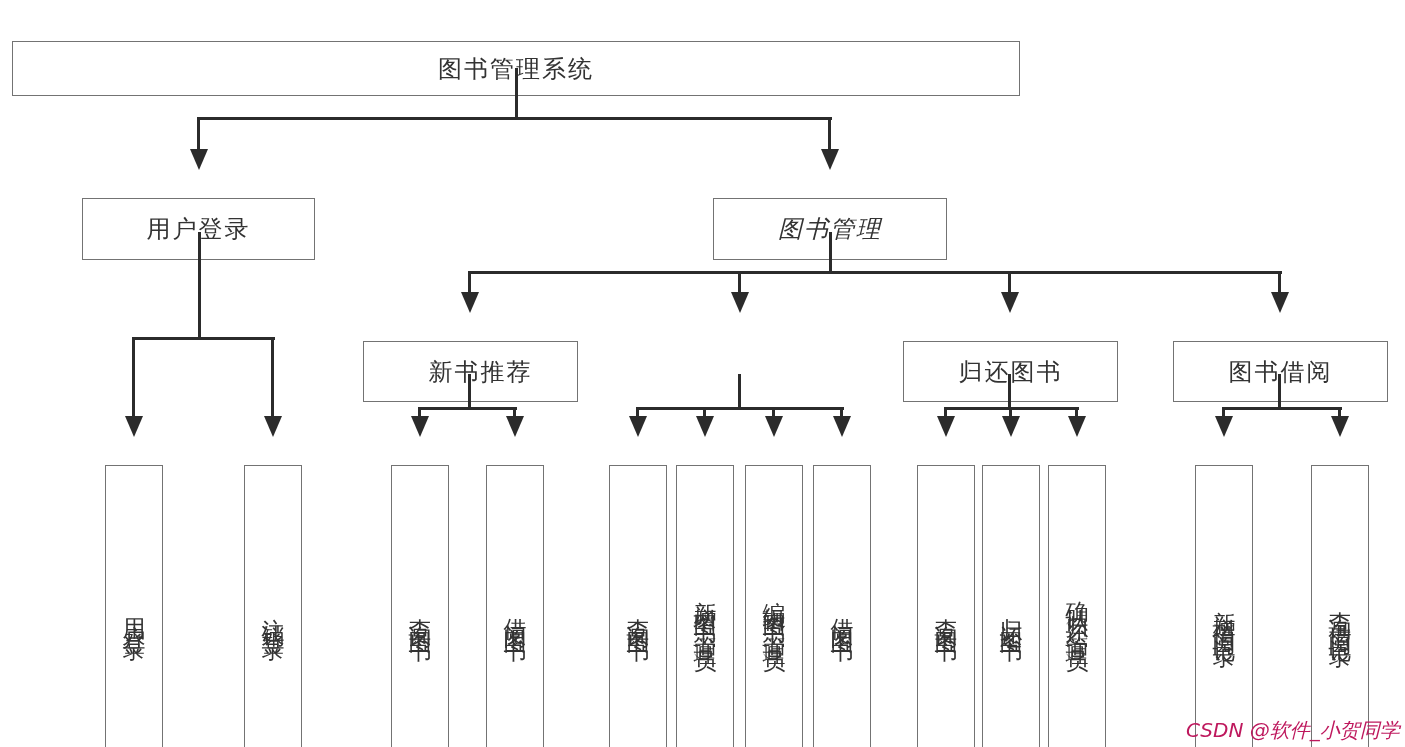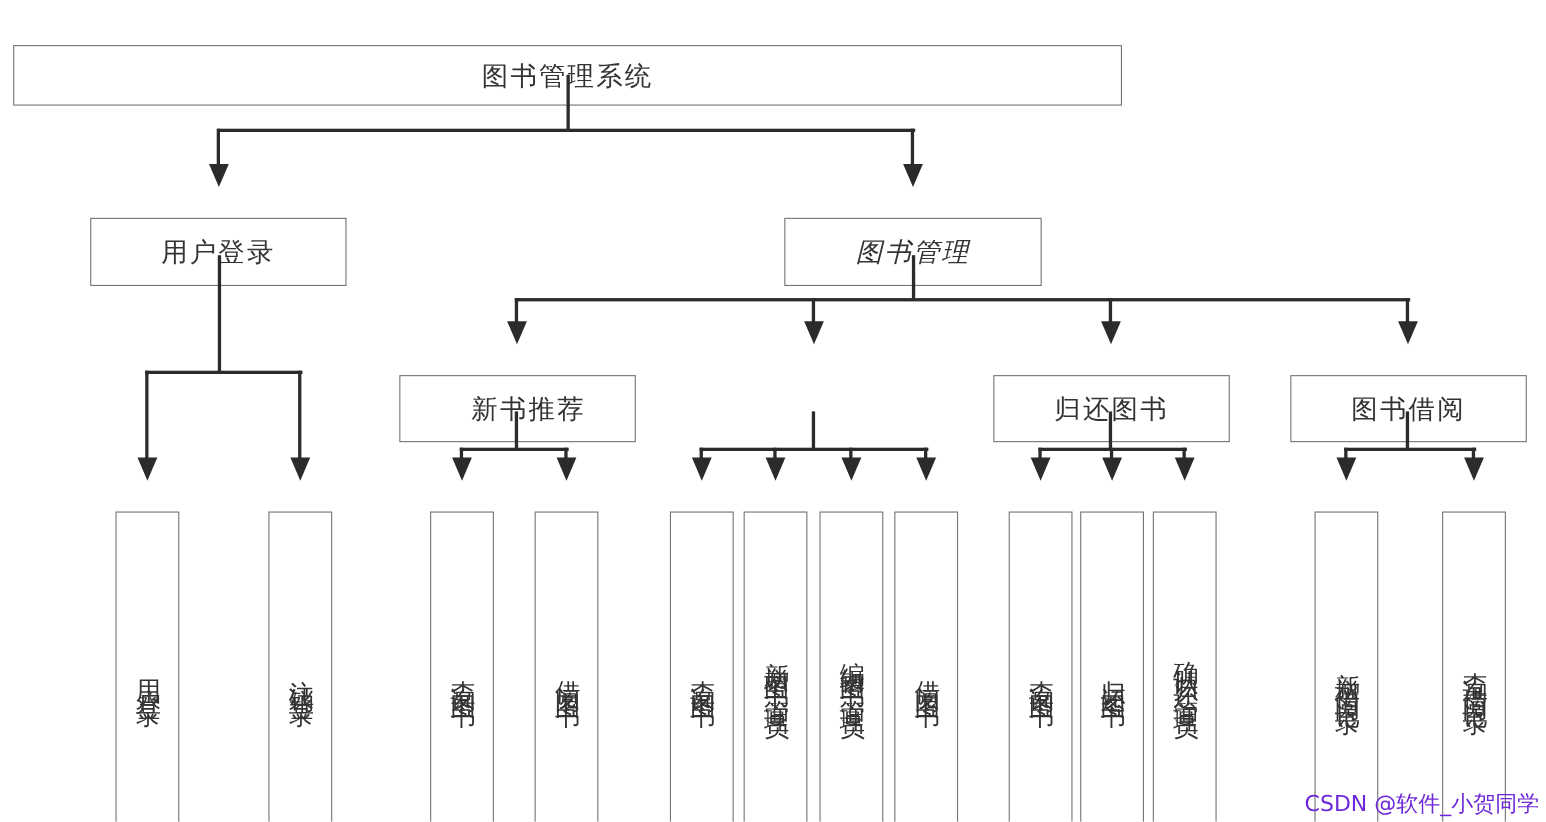--- a/index.html
+++ b/index.html
@@ -76,8 +76,9 @@
     left: 1186px;
     top: 717px;
     font-size: 20px;
-    color: #6d28d9;
+    color: #be185d;
     white-space: nowrap;
+    font-style: italic;
   }
 </style>
 </head>

